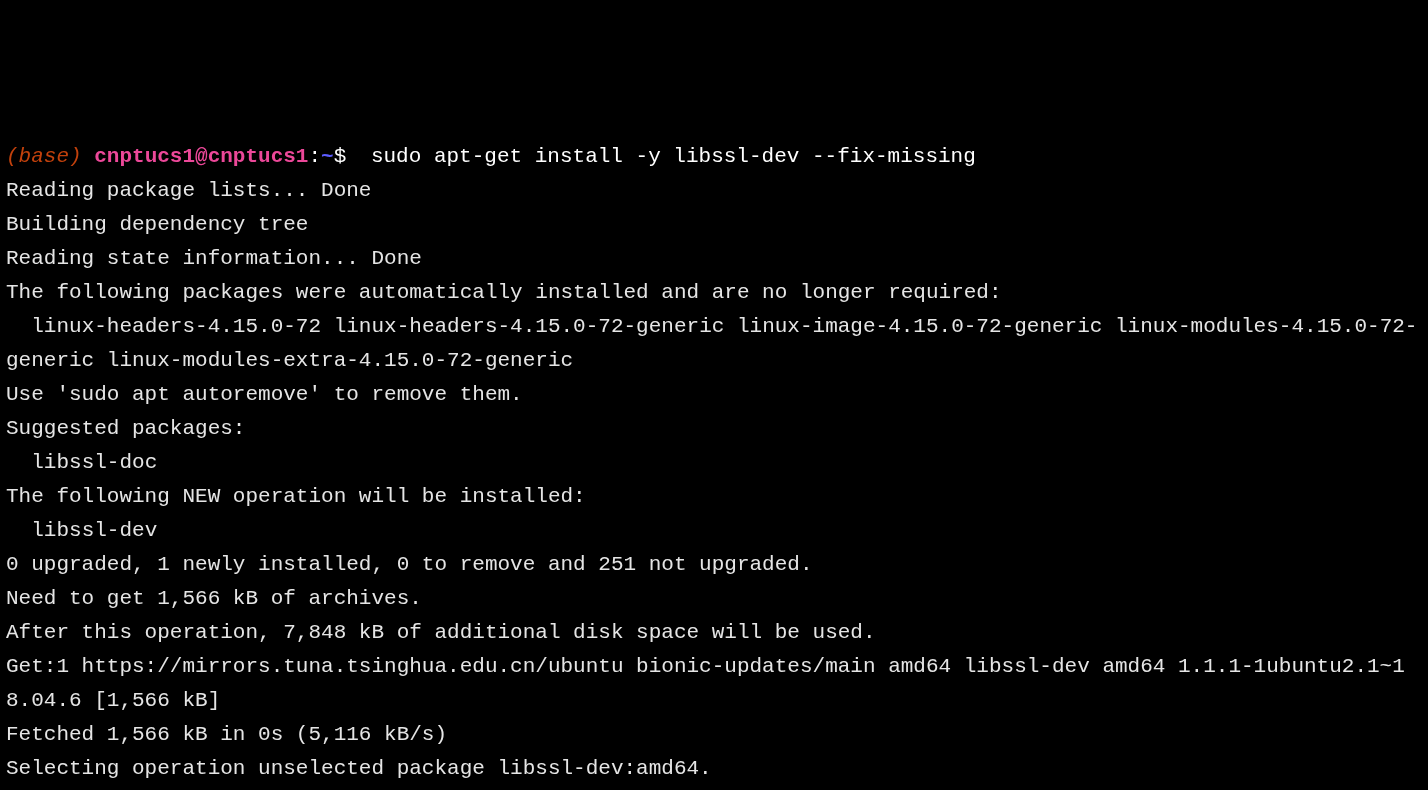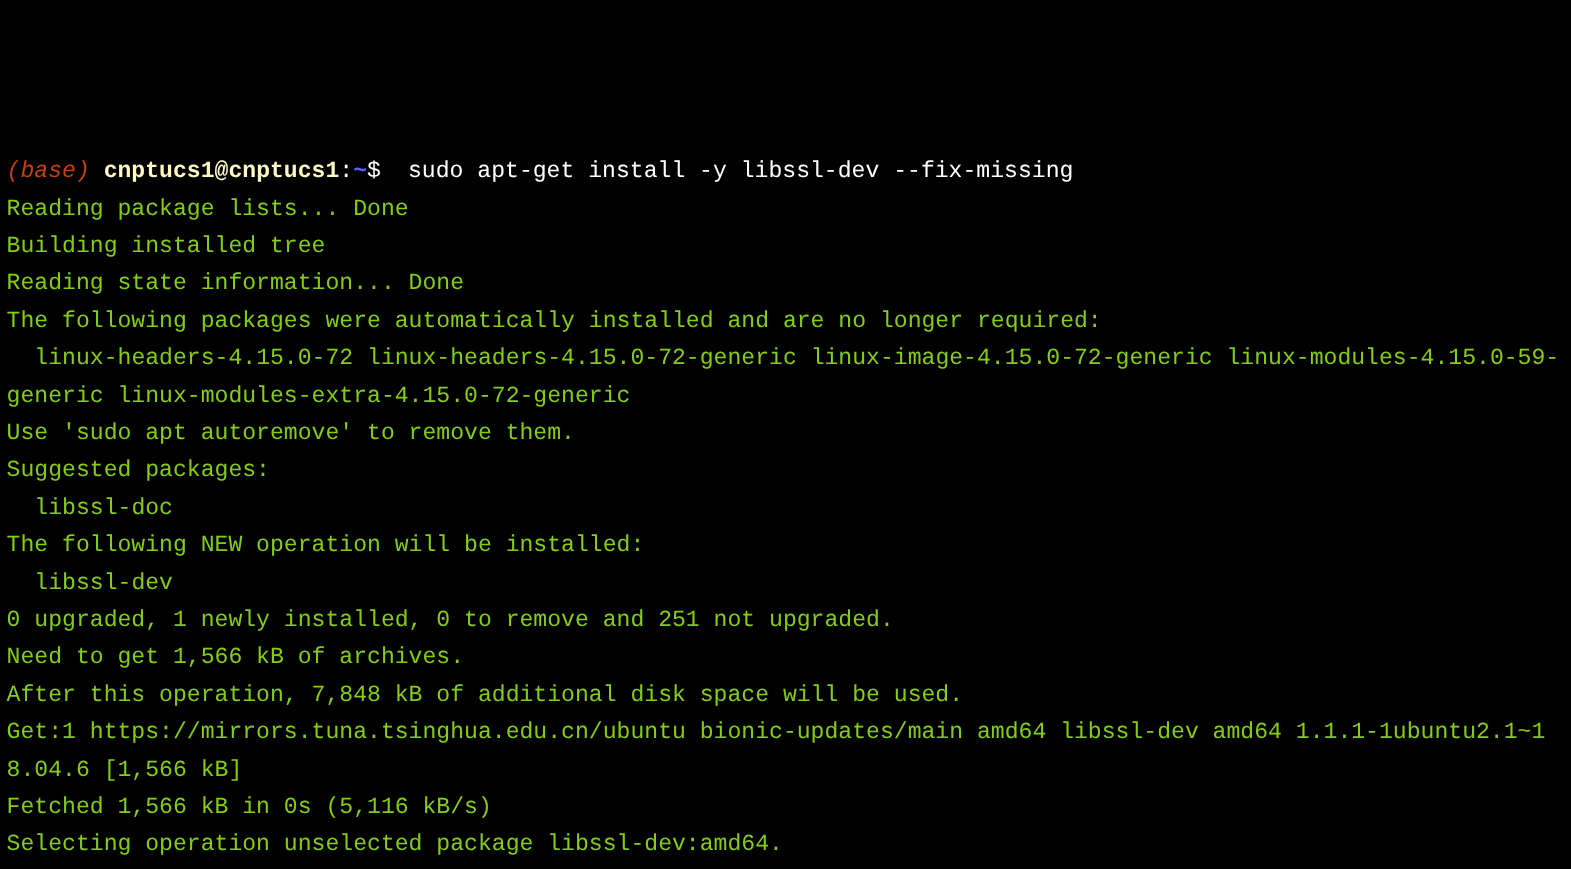--- a/index.html
+++ b/index.html
@@ -28,7 +28,7 @@
       font-style: italic;
     }
     .prompt-user {
-      color: #fef9c3;
+      color: #ec4899;
       font-weight: bold;
     }
     .prompt-path {

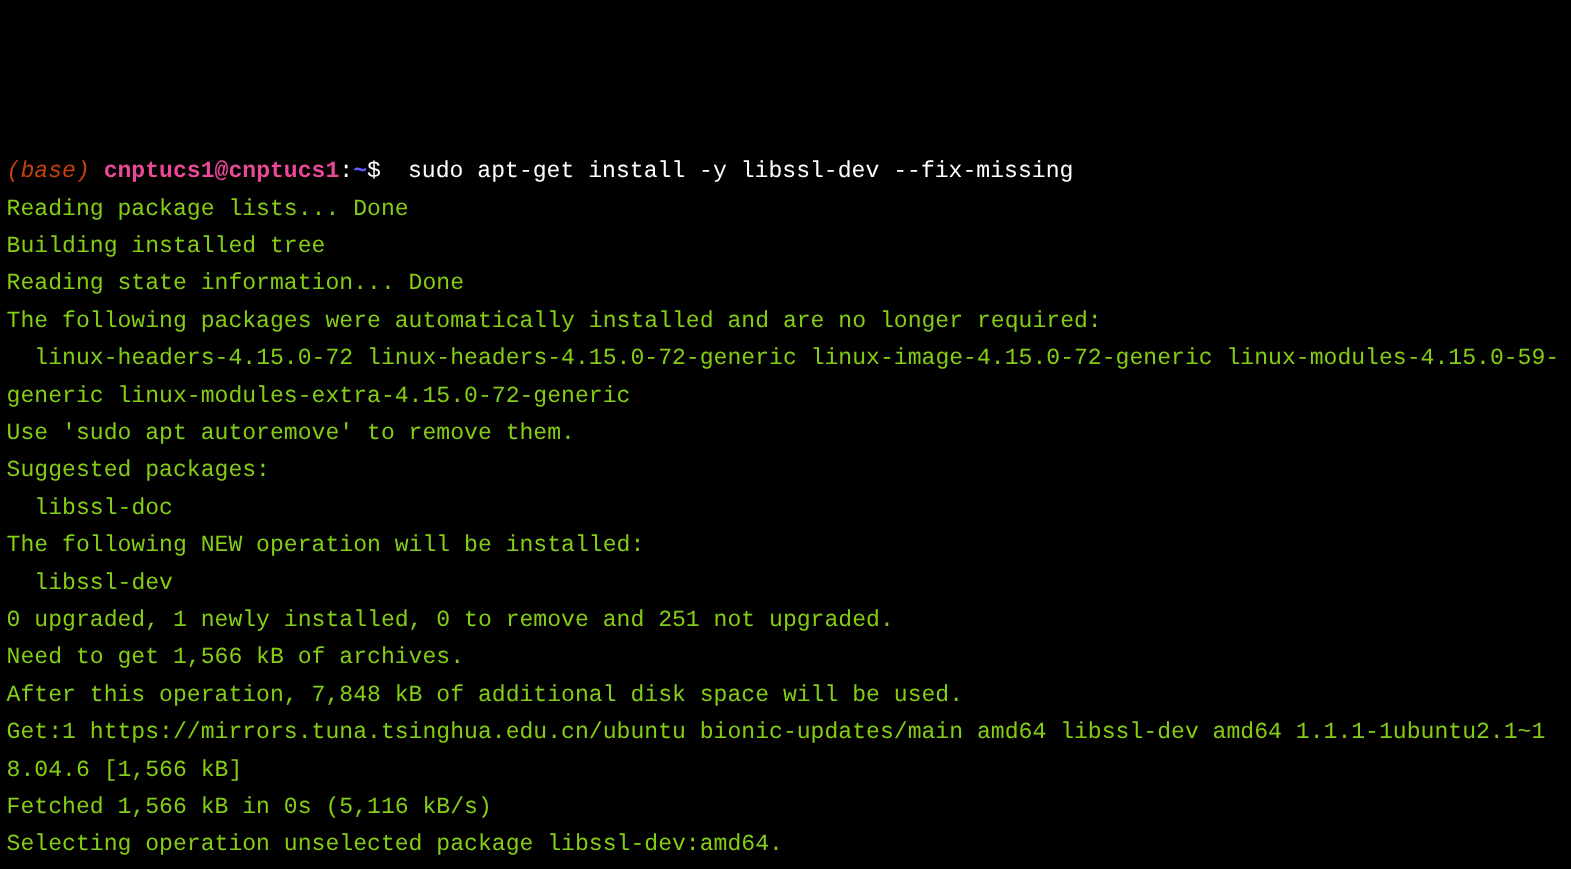--- a/index.html
+++ b/index.html
@@ -46,7 +46,7 @@
       margin-left: 12px;
     }
     .output {
-      color: #84cc16;
+      color: #e5e5e5;
     }
   </style>
 </head>

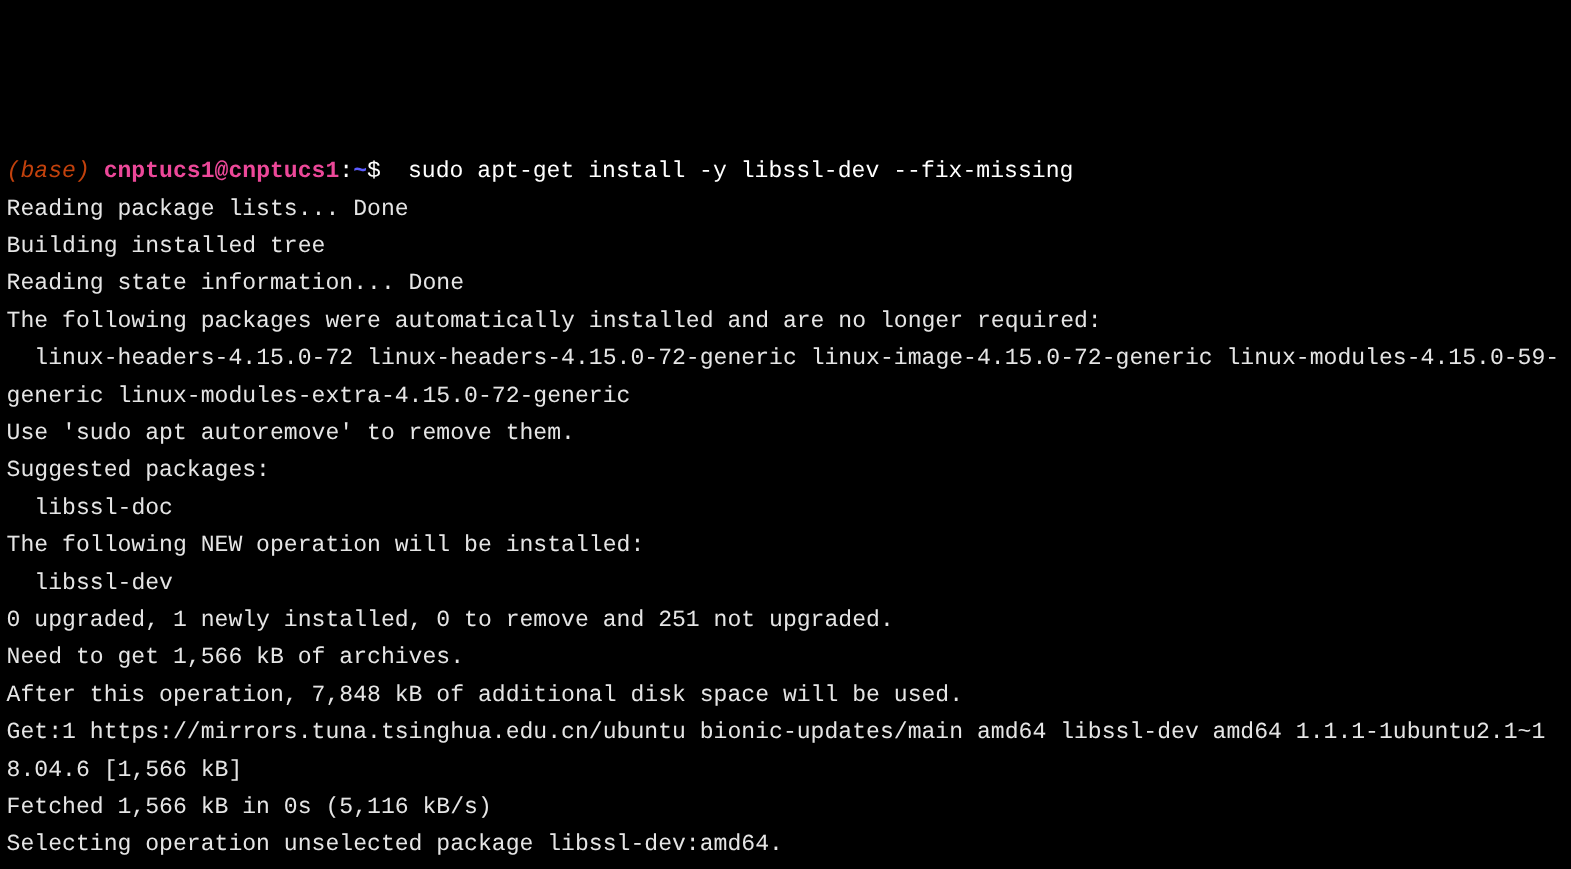--- a/index.html
+++ b/index.html
@@ -56,7 +56,7 @@
 
 <div class="terminal"><span><span class="prompt-prefix">(base) </span><span class="prompt-user">cnptucs1@cnptucs1</span><span class="prompt-path">:</span><span class="prompt-tilde">~</span><span class="prompt-dollar">$ </span><span class="command">sudo apt-get install -y libssl-dev --fix-missing</span></span>
 <span class="output">Reading package lists... Done</span>
-<span class="output">Building installed tree</span>
+<span class="output">Building dependency tree</span>
 <span class="output">Reading state information... Done</span>
 <span class="output">The following packages were automatically installed and are no longer required:</span>
 <span class="output">  linux-headers-4.15.0-72 linux-headers-4.15.0-72-generic linux-image-4.15.0-72-generic linux-modules-4.15.0-59-generic linux-modules-extra-4.15.0-72-generic</span>

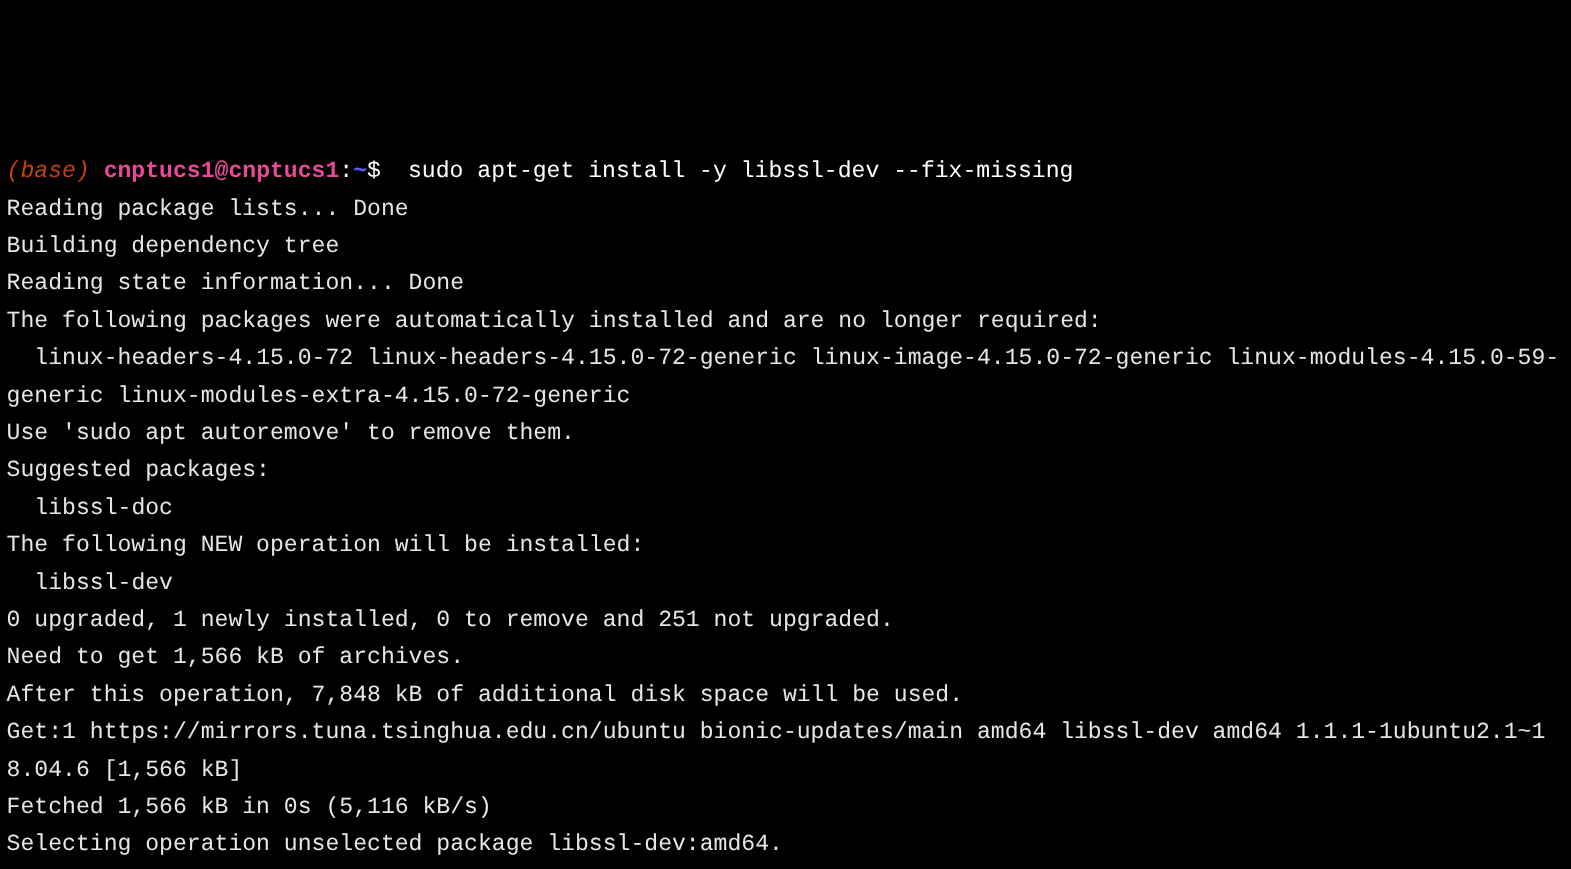--- a/index.html
+++ b/index.html
@@ -59,7 +59,7 @@
 <span class="output">Building dependency tree</span>
 <span class="output">Reading state information... Done</span>
 <span class="output">The following packages were automatically installed and are no longer required:</span>
-<span class="output">  linux-headers-4.15.0-72 linux-headers-4.15.0-72-generic linux-image-4.15.0-72-generic linux-modules-4.15.0-59-generic linux-modules-extra-4.15.0-72-generic</span>
+<span class="output">  linux-headers-4.15.0-72 linux-headers-4.15.0-72-generic linux-image-4.15.0-72-generic linux-modules-4.15.0-72-generic linux-modules-extra-4.15.0-72-generic</span>
 <span class="output">Use 'sudo apt autoremove' to remove them.</span>
 <span class="output">Suggested packages:</span>
 <span class="output">  libssl-doc</span>

